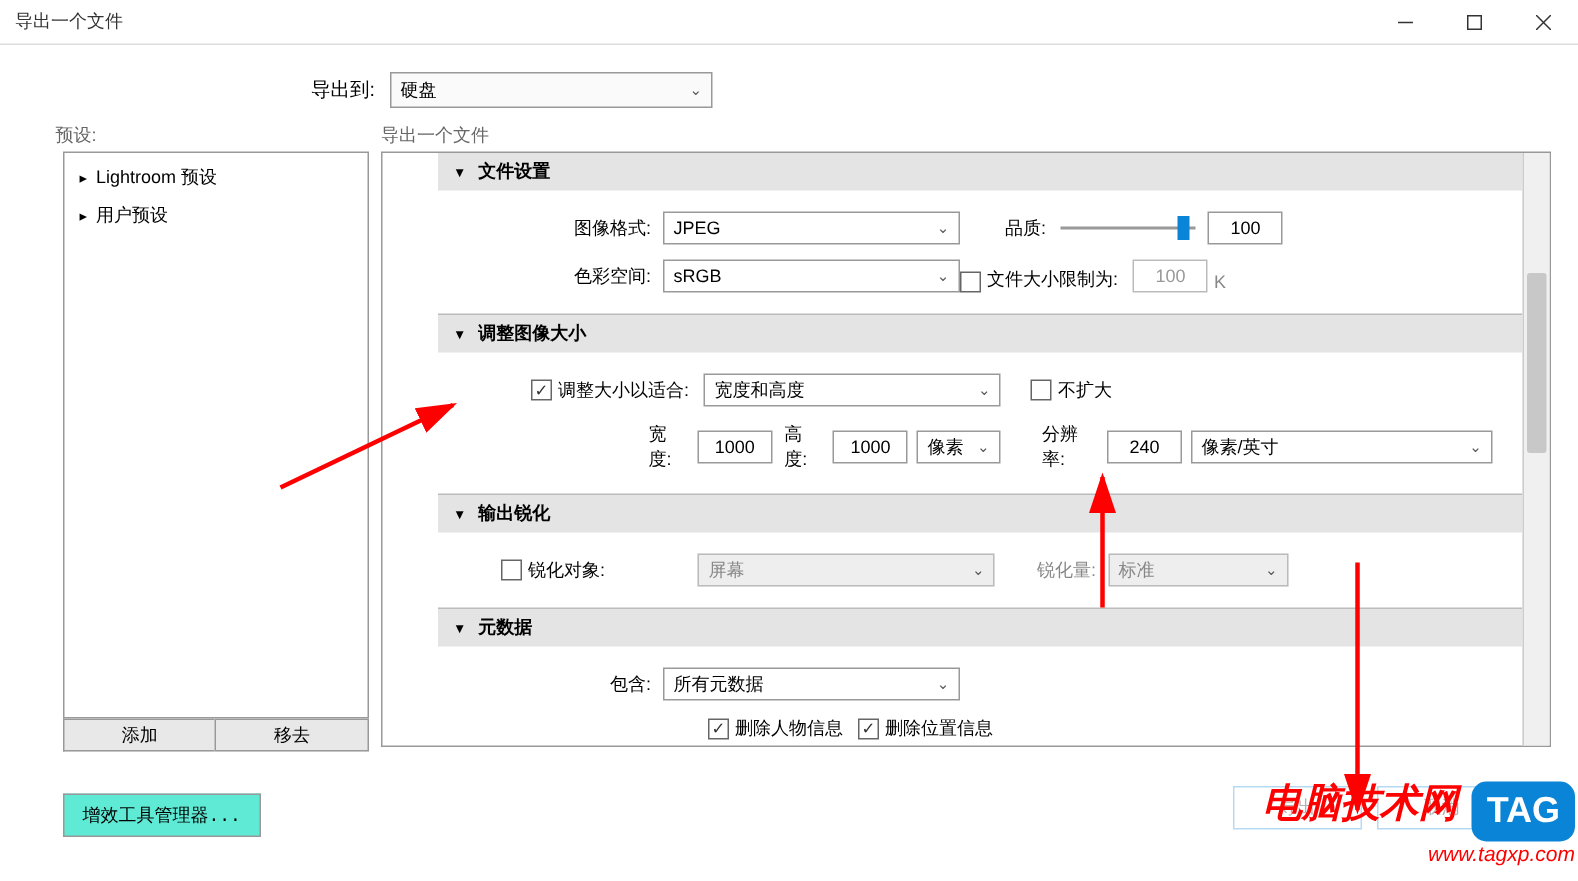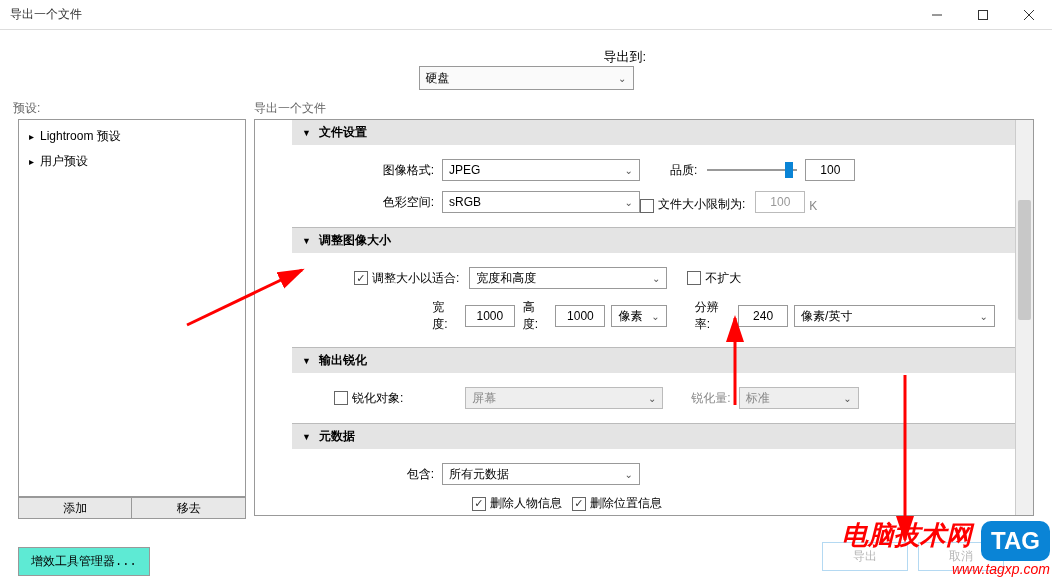--- a/index.html
+++ b/index.html
@@ -11,7 +11,7 @@
     .win-btn { width: 46px; height: 30px; display: flex; align-items: center; justify-content: center; cursor: pointer; }
     .win-btn svg { width: 10px; height: 10px; }
     
-    .export-dest { display: flex; align-items: center; padding: 18px 0 10px; flex-direction: column; }
+    .export-dest { display: flex; align-items: center; padding: 18px 0 10px; }
     .export-dest-label { width: 260px; text-align: right; padding-right: 10px; font-size: 13px; }
     .combo { display: inline-flex; align-items: center; justify-content: space-between; border: 1px solid #999; background: #fafafa; height: 24px; padding: 0 6px; cursor: pointer; }
     .combo.wide { width: 215px; }

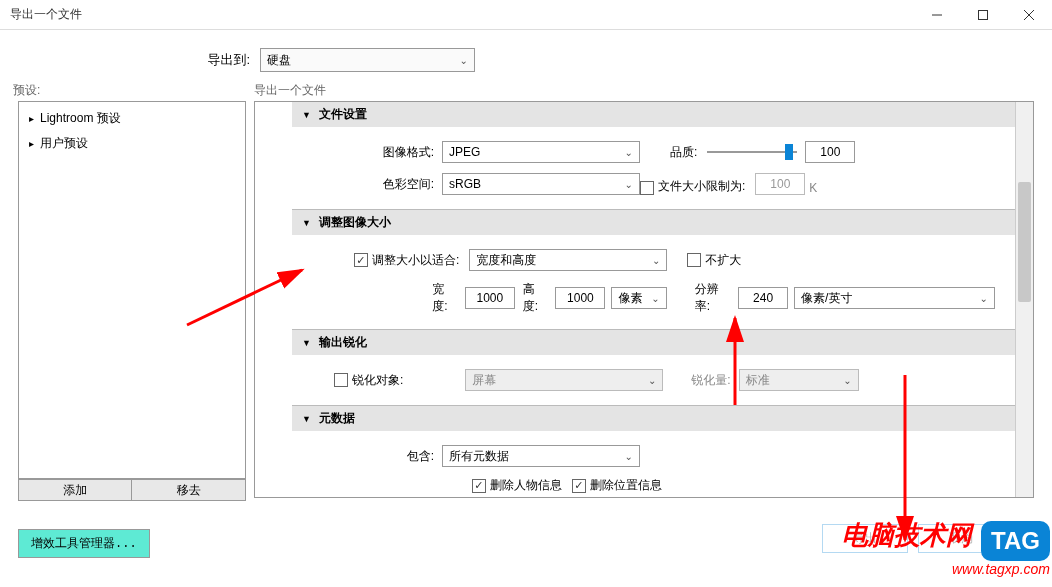--- a/index.html
+++ b/index.html
@@ -19,7 +19,7 @@
     
     .main-area { display: flex; padding: 0 18px; gap: 8px; }
     
-    .left-panel { width: 245px; }
+    .left-panel { width: 245px; margin-left: 24px; }
     .preset-label { color: #666; margin-bottom: 2px; margin-left: -5px; }
     .preset-list { border: 1px solid #999; background: #fff; height: 378px; padding: 4px 0; }
     .preset-item { padding: 4px 10px; cursor: pointer; }

